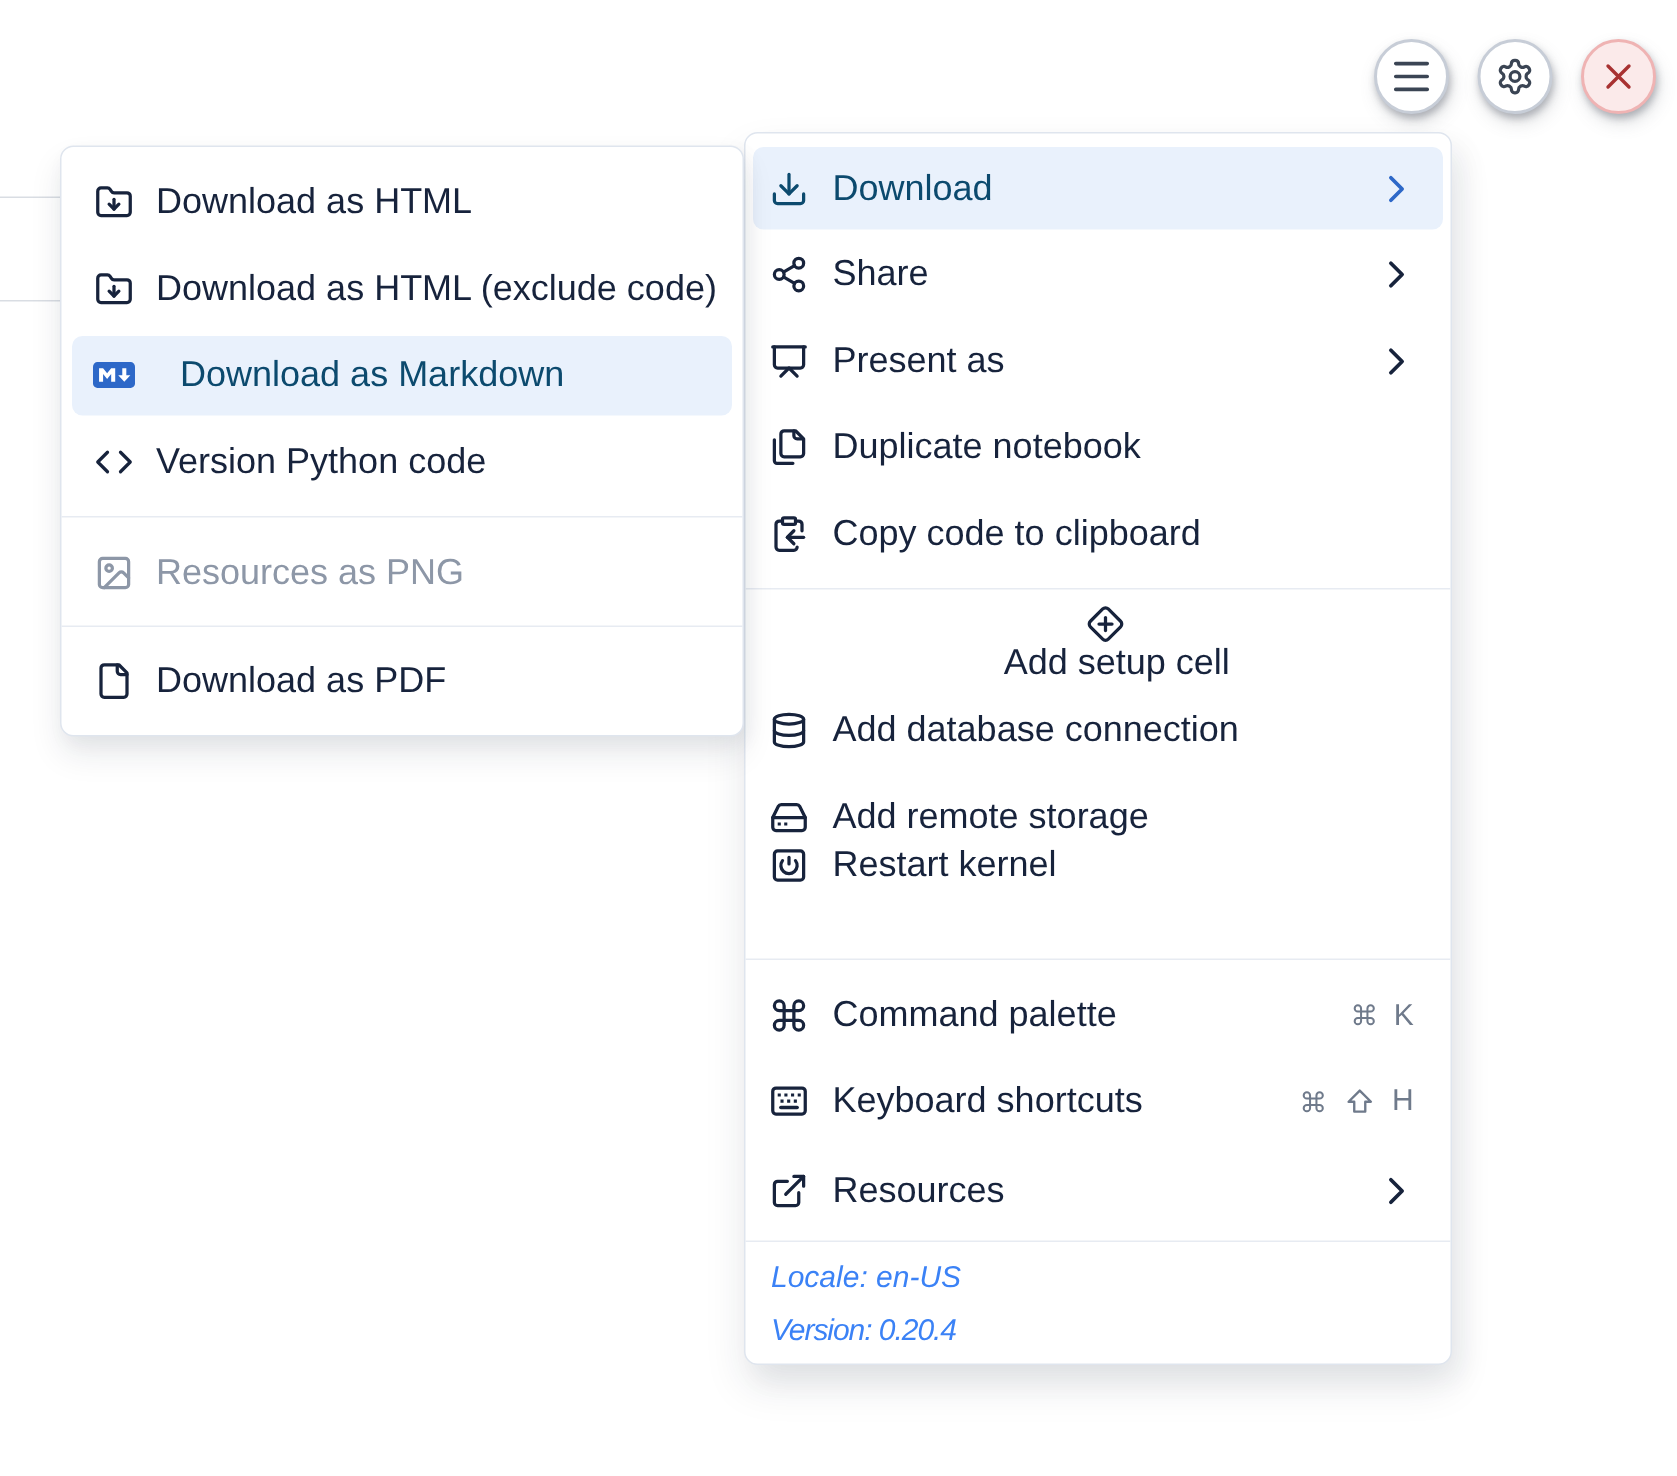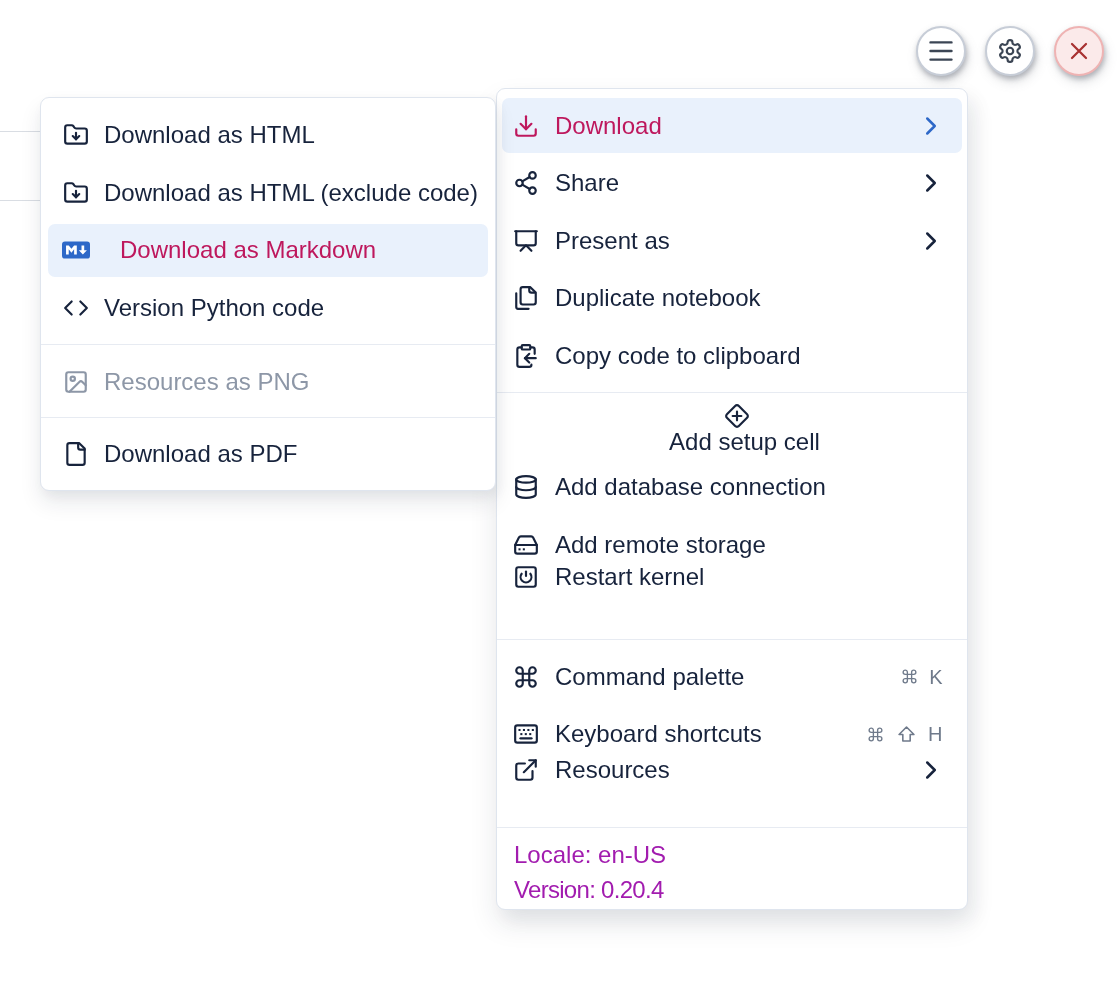--- a/index.html
+++ b/index.html
@@ -31,7 +31,7 @@
     width:28px; }
   .submenu .mi .lbl { margin-left:14.5px; }
   .mainmenu .mi .lbl { margin-left:15px; }
-  .mi.active { background:#e9f1fc; color:#be185d; }
+  .mi.active { background:#e9f1fc; color:#0c4a6e; }
   .mi.disabled { color:#8d97a7; }
   .mi .spacer { flex:1; }
   .mi .chev { display:flex; align-items:center; margin-right:16px; color:#17233c; }

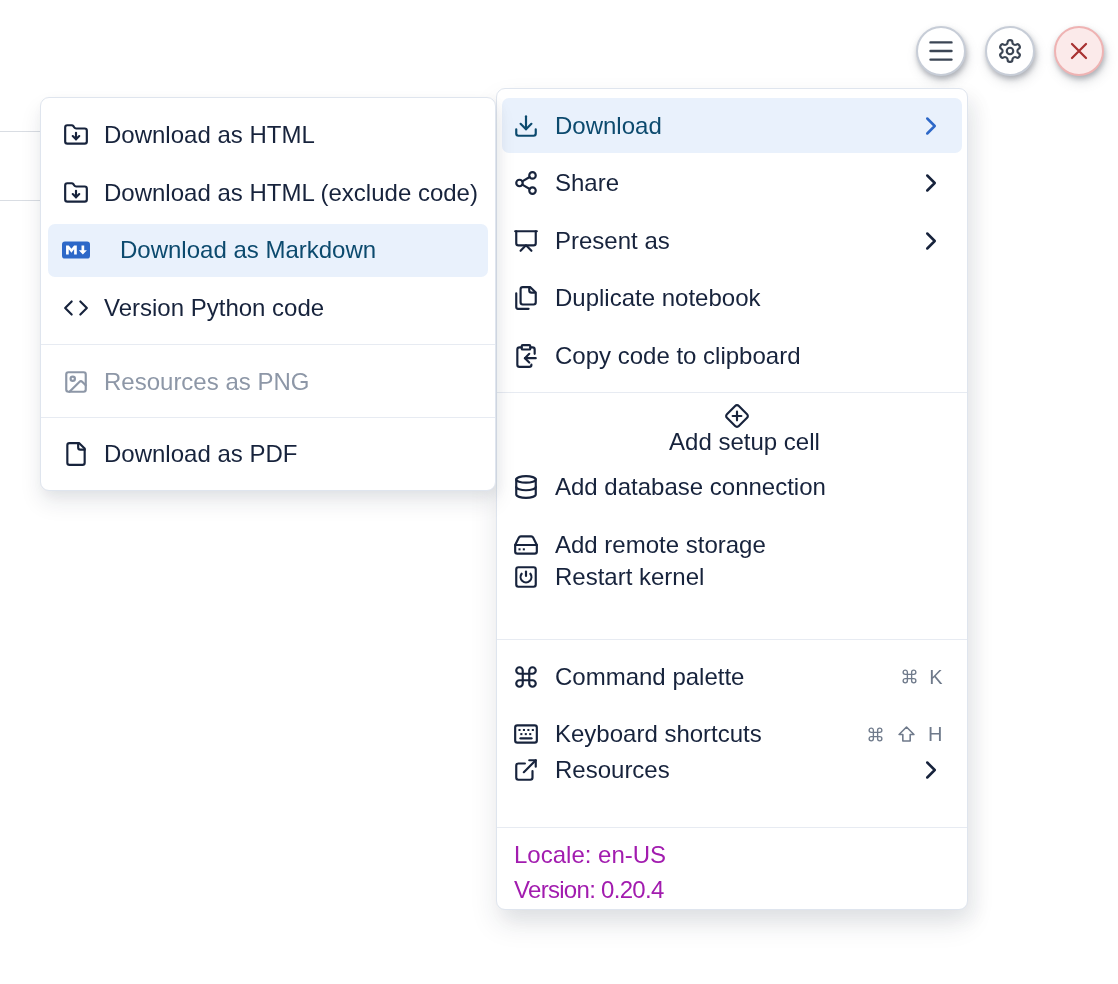--- a/index.html
+++ b/index.html
@@ -305,7 +305,7 @@
         <span>H</span>
       </span>
     </div>
-    <div class="mi" style="top:653px;">
+    <div class="mi" style="top:677px;">
       <span class="icbox">
         <svg width="26" height="26" viewBox="0 0 24 24" fill="none" stroke="currentColor" stroke-width="2" stroke-linecap="round" stroke-linejoin="round">
           <path d="M15 3h6v6"></path>

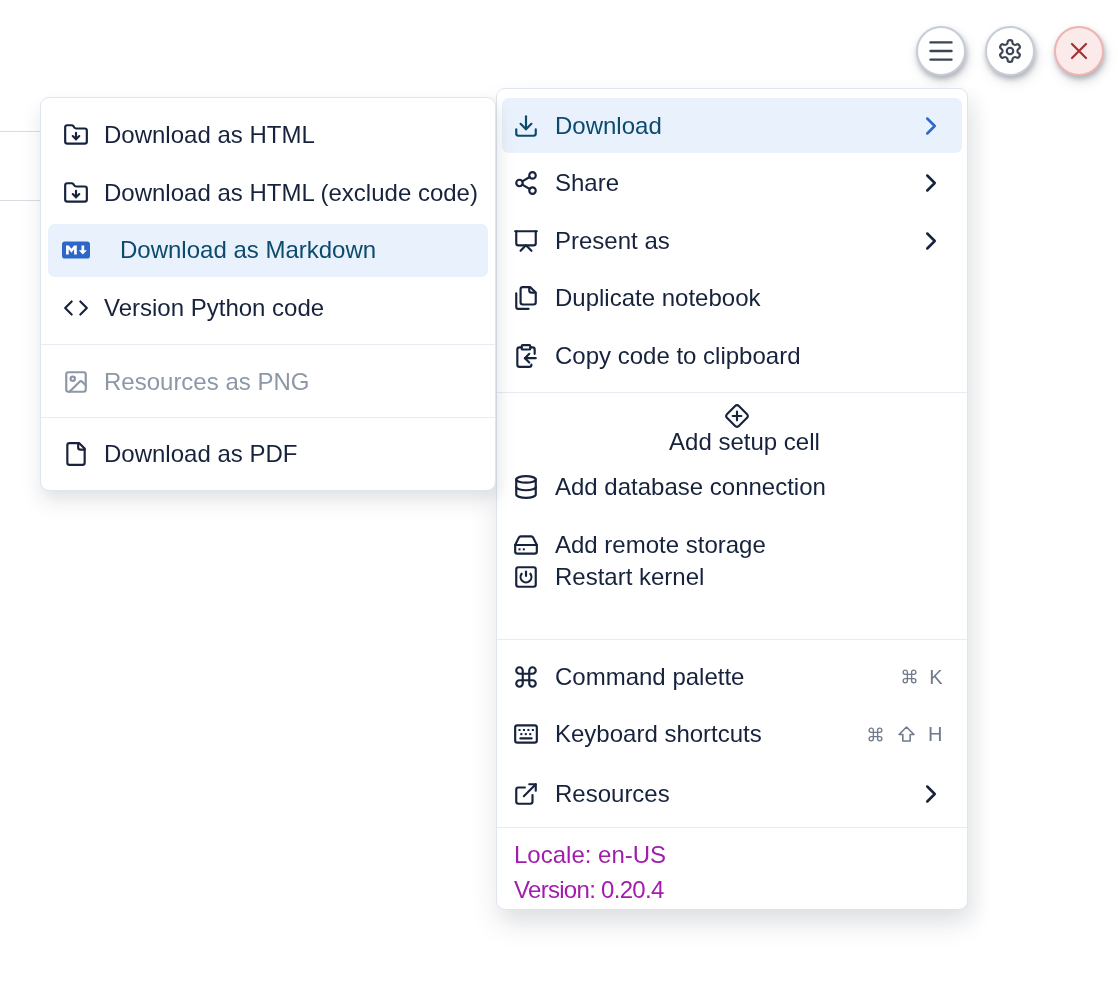--- a/index.html
+++ b/index.html
@@ -42,7 +42,7 @@
   .shortcut { display:flex; align-items:center; gap:11.5px; margin-right:19.5px;
     color:#6f7a8b; font-size:20px; }
 
-  .footer-text { position:absolute; left:17px; color:#a21caf; font-size:24px; }
+  .footer-text { position:absolute; left:17px; color:#3b82f6; font-size:20px;font-style:italic; }
 
   svg { display:block; }
 </style>

